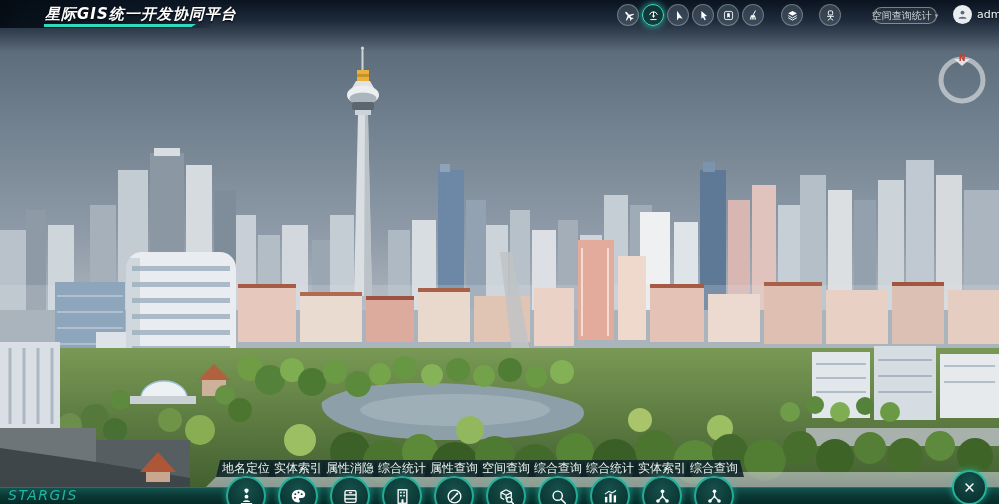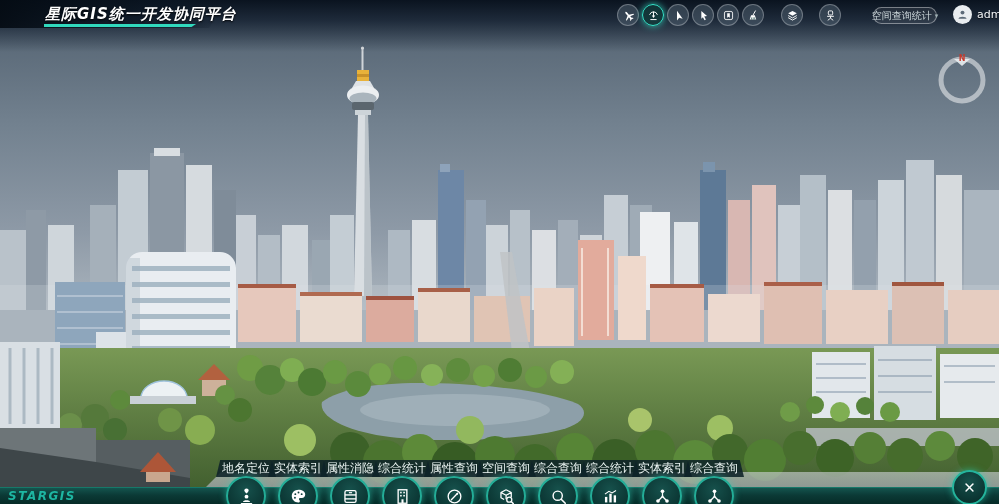--- a/index.html
+++ b/index.html
@@ -69,7 +69,7 @@
     box-shadow:0 0 7px rgba(43,212,184,.6);
     display:flex;align-items:center;justify-content:center;}
   .dock-close svg{width:15px;height:15px;}
-  .watermark{position:absolute;left:8px;bottom:1px;font-size:12px;font-weight:700;
+  .watermark{position:absolute;left:8px;bottom:1px;font-size:14px;font-weight:400;
     font-style:italic;letter-spacing:1.5px;color:#1fbda8;opacity:.95;}
 </style>
 </head>

